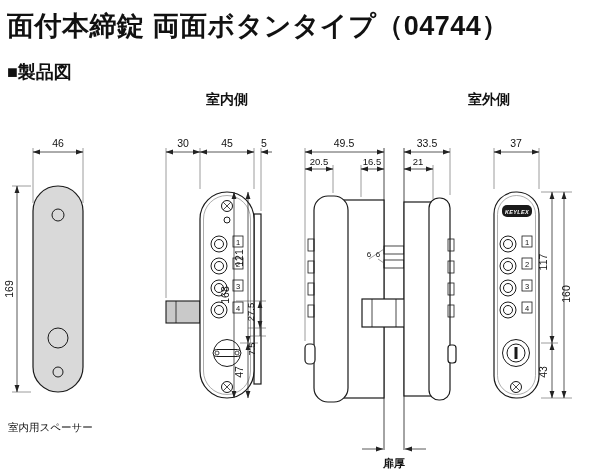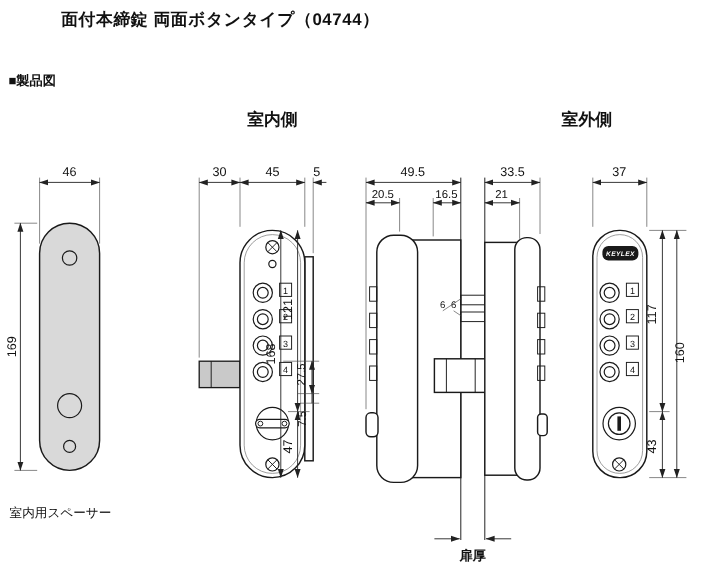--- a/index.html
+++ b/index.html
@@ -5,7 +5,7 @@
   html,body{margin:0;padding:0;background:#fff;}
   .page{position:relative;width:605px;height:474px;background:#ffffff;overflow:hidden;
         font-family:"Liberation Sans","DejaVu Sans",sans-serif;color:#111;}
-  .title{position:absolute;left:7px;top:8px;font-size:14px;font-weight:bold;letter-spacing:.5px;white-space:nowrap;margin-left:44px;}
+  .title{position:absolute;left:7px;top:8px;font-size:27px;font-weight:bold;letter-spacing:.5px;white-space:nowrap;}
   .section{position:absolute;left:7px;top:60px;font-size:11px;font-weight:bold;}
   svg{position:absolute;left:0;top:0;}
   .outline{fill:#ffffff;stroke:#1a1a1a;stroke-width:1.2;}

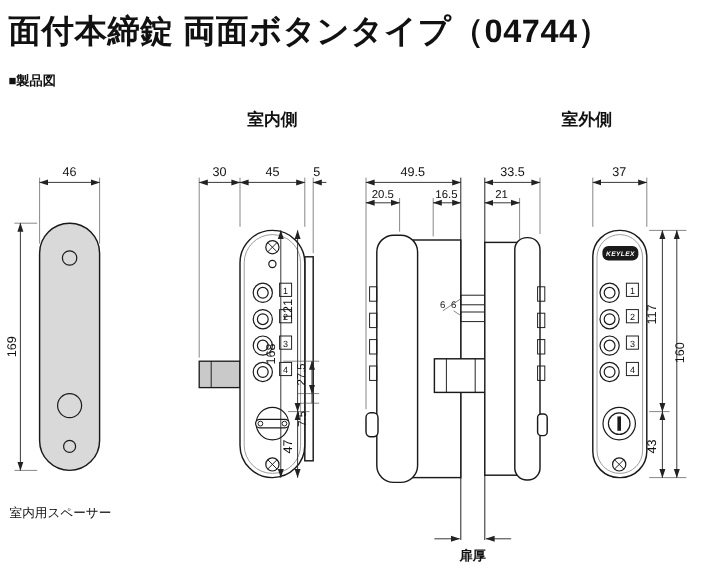--- a/index.html
+++ b/index.html
@@ -6,7 +6,7 @@
   .page{position:relative;width:605px;height:474px;background:#ffffff;overflow:hidden;
         font-family:"Liberation Sans","DejaVu Sans",sans-serif;color:#111;}
   .title{position:absolute;left:7px;top:8px;font-size:27px;font-weight:bold;letter-spacing:.5px;white-space:nowrap;}
-  .section{position:absolute;left:7px;top:60px;font-size:11px;font-weight:bold;}
+  .section{position:absolute;left:7px;top:60px;font-size:18px;font-weight:bold;}
   svg{position:absolute;left:0;top:0;}
   .outline{fill:#ffffff;stroke:#1a1a1a;stroke-width:1.2;}
   .inner{fill:none;stroke:#8a8a8a;stroke-width:.7;}

